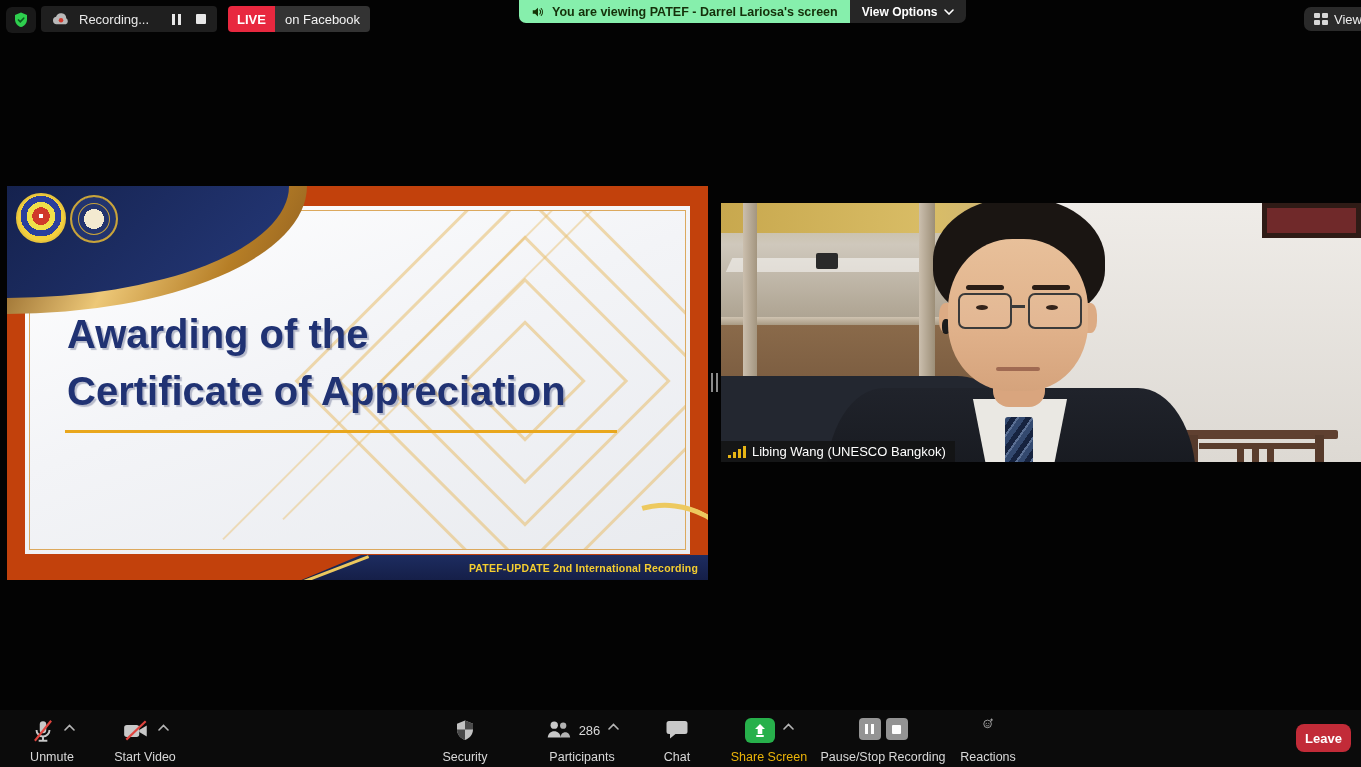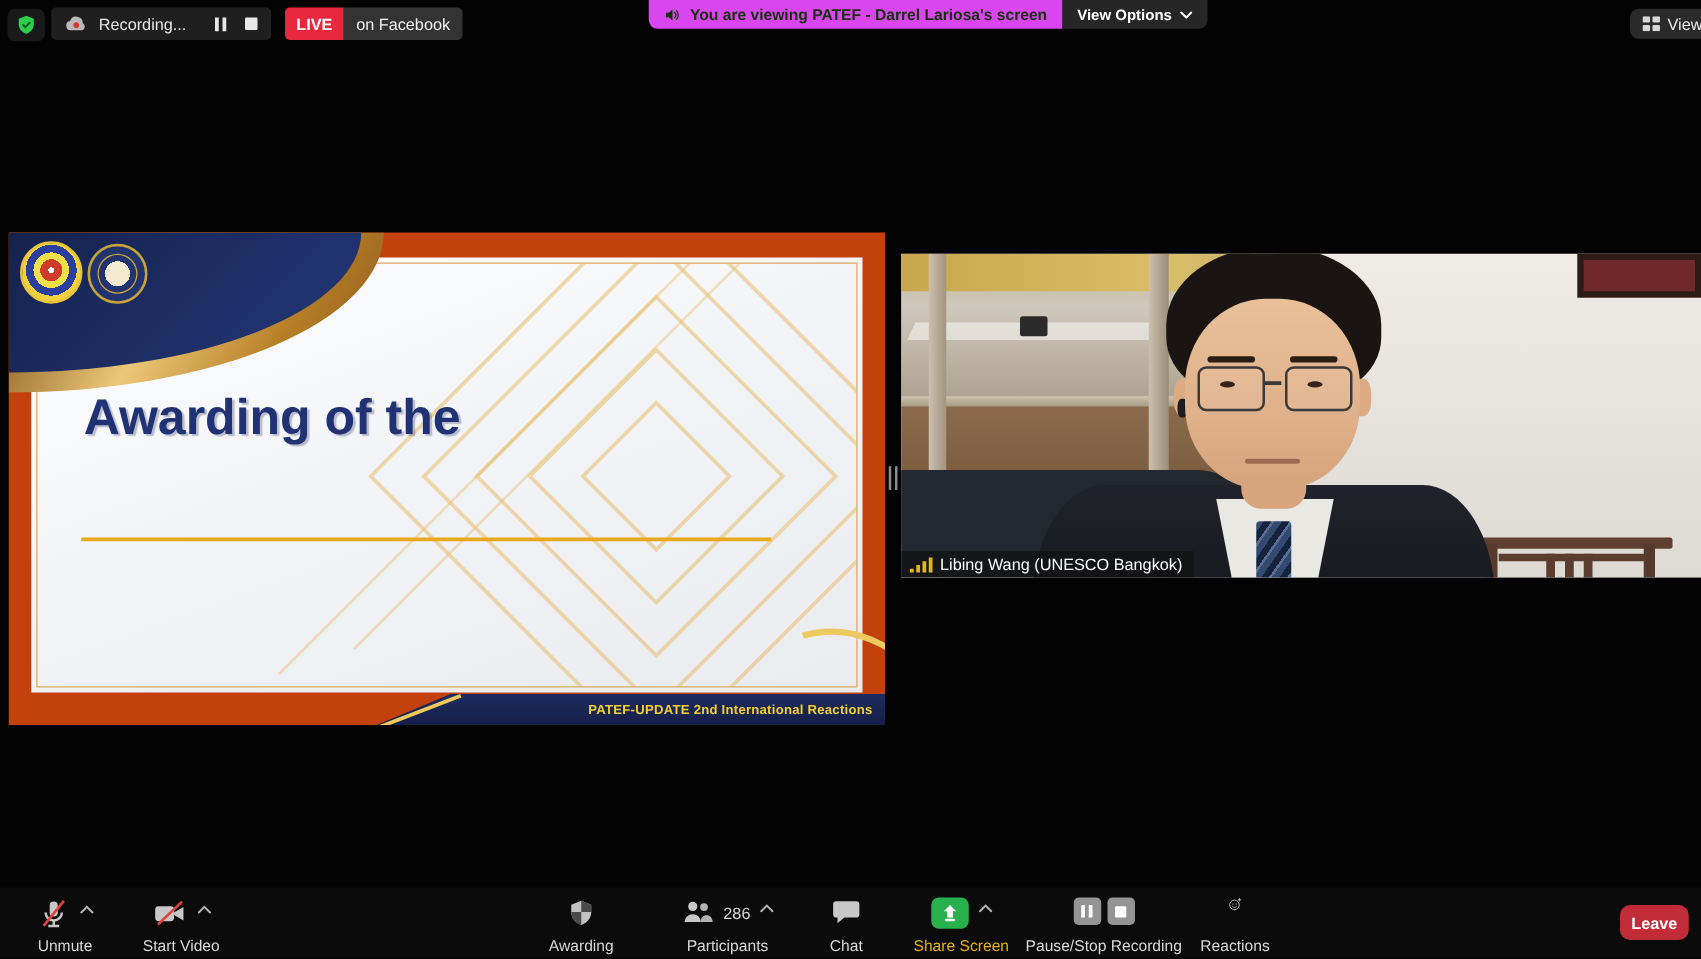--- a/index.html
+++ b/index.html
@@ -21,7 +21,7 @@
   .live-platform{background:#333;color:#f2f2f2;font-size:13px;display:flex;align-items:center;
                  padding:0 10px;border-radius:0 4px 4px 0;}
   .banner{left:519px;top:0;height:23px;display:flex;}
-  .banner-green{background:#d946ef;color:#15300a;font-size:12.5px;font-weight:bold;display:flex;
+  .banner-green{background:#86efac;color:#15300a;font-size:12.5px;font-weight:bold;display:flex;
                 align-items:center;gap:7px;padding:0 12px;border-radius:0 0 0 7px;}
   .banner-dark{background:#262626;color:#fff;font-size:12px;font-weight:bold;display:flex;
                align-items:center;gap:6px;padding:0 12px;border-radius:0 0 7px 0;}

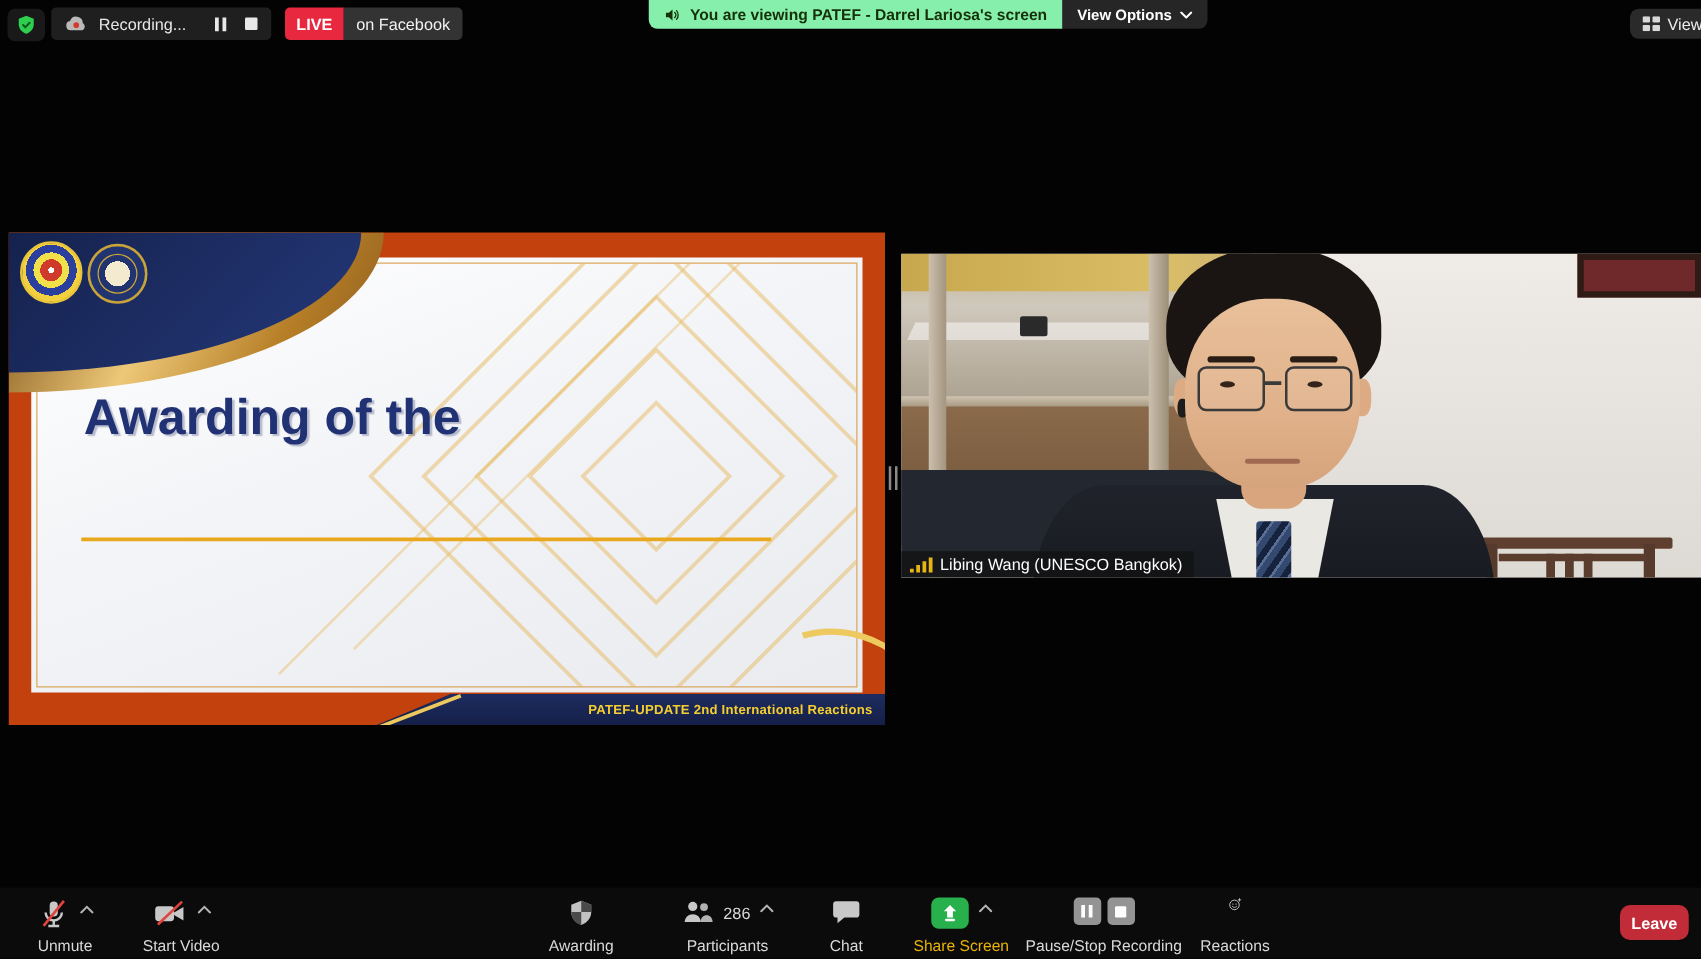--- a/index.html
+++ b/index.html
@@ -201,6 +201,7 @@
       </div>
       <div class="abs slide-title">
         <div>Awarding of the</div>
+        <div>Certificate of Appreciation</div>
       </div>
       <div class="abs title-rule"></div>
     </div>

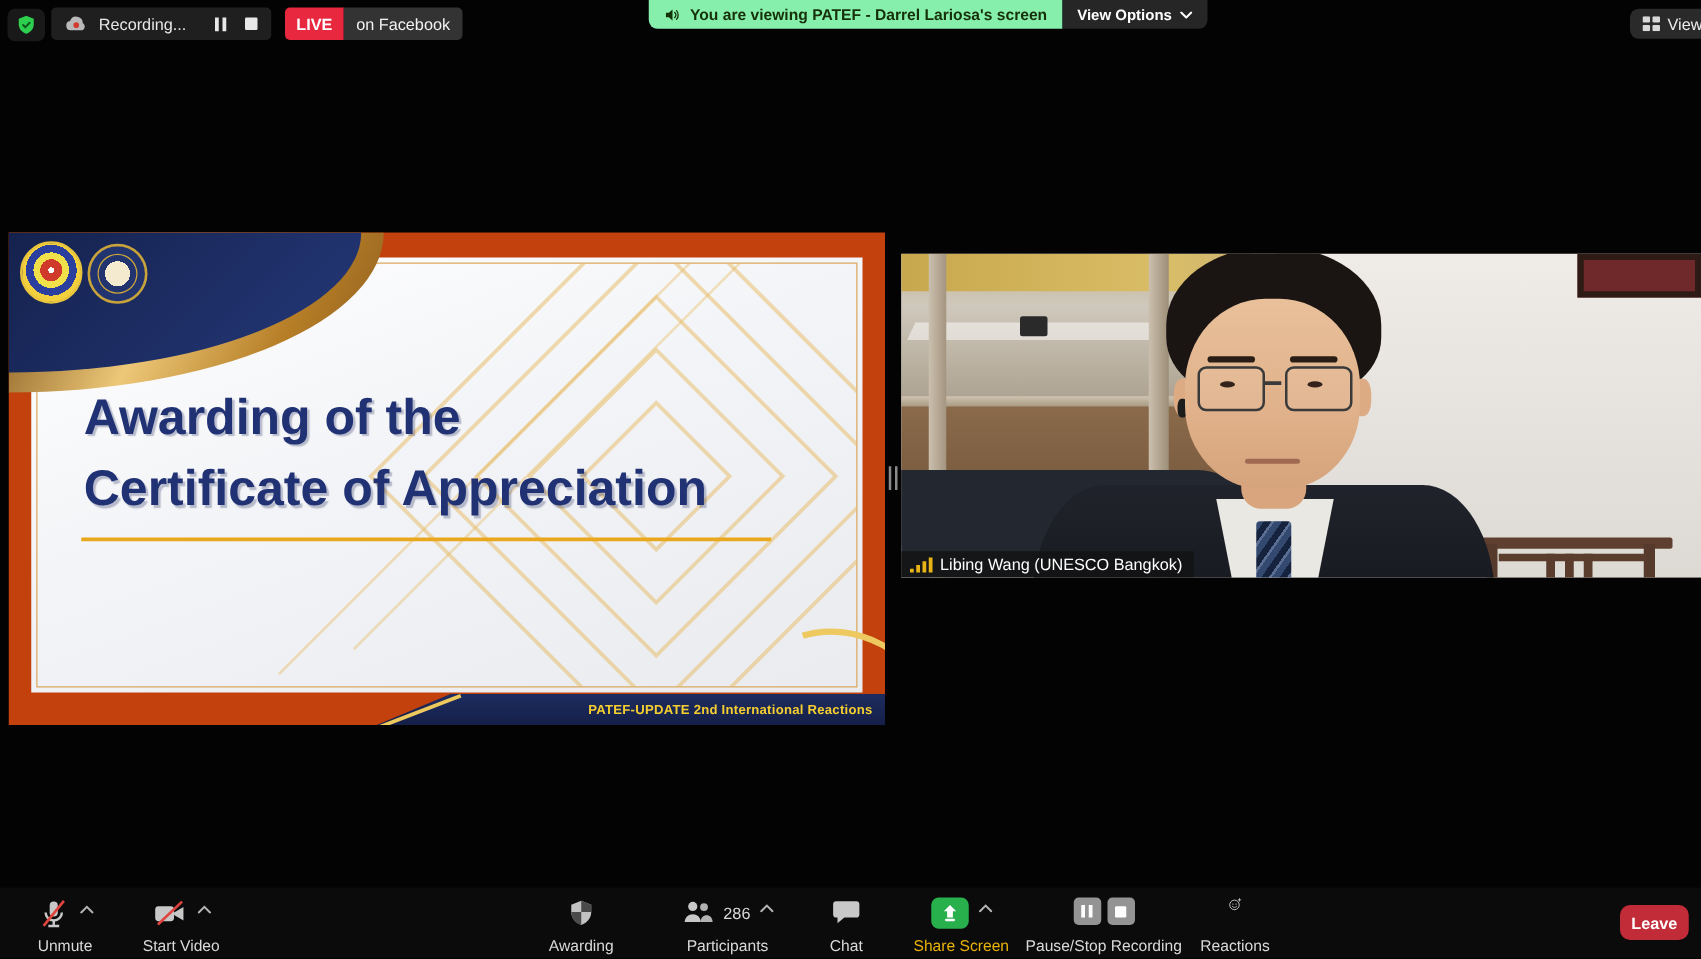--- a/index.html
+++ b/index.html
@@ -212,7 +212,7 @@
     </div>
     <div class="abs corner-arc"></div>
     <div class="abs foot-band">
-      <span class="foot-text">PATEF-UPDATE 2nd International Reactions</span>
+      <span class="foot-text">PATEF-UPDATE 2nd International Recording</span>
     </div>
     <div class="abs foot-gold"></div>
   </div>

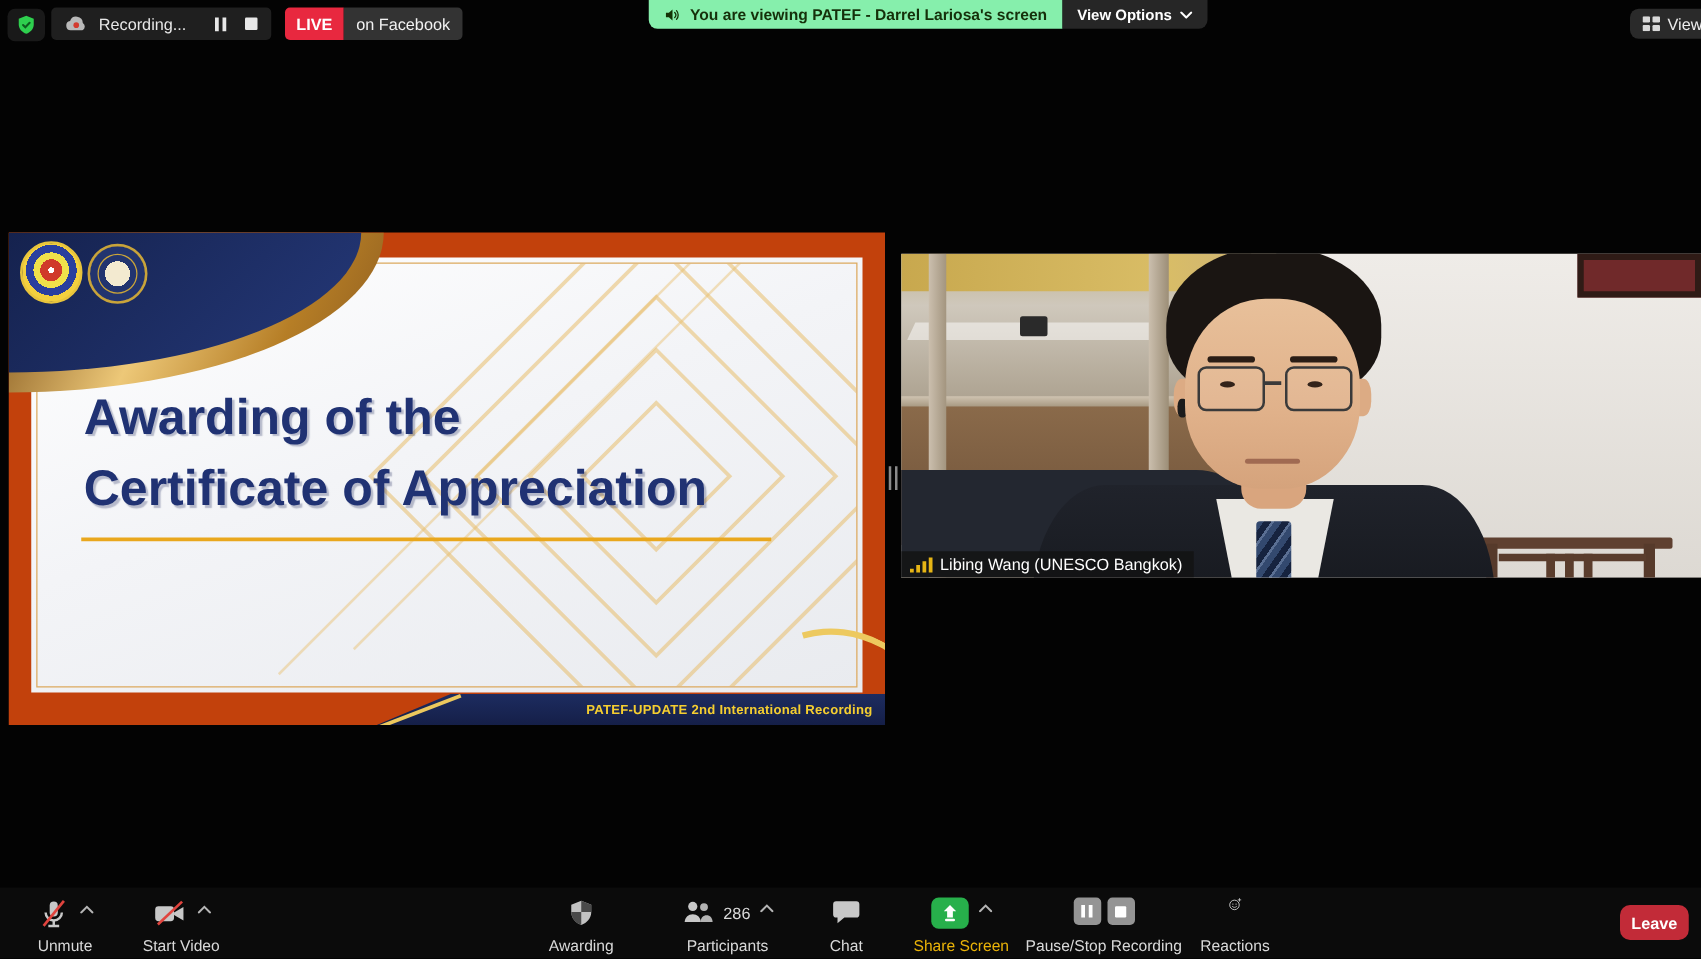--- a/index.html
+++ b/index.html
@@ -310,7 +310,7 @@
         <path d="M12 2l8 3.2v5.8c0 5-3.4 8.7-8 10.4C7.4 19.7 4 16 4 11V5.2z" fill="#c2c2c2"></path>
         <path d="M12 2l8 3.2v5.8h-8zM12 21.4C7.4 19.7 4 16 4 11h8z" fill="#4a4a4a"></path>
       </svg>
-      <span class="tb-label">Awarding</span>
+      <span class="tb-label">Security</span>
     </div>
 
     <div class="tb-item" style="left:536px;width:92px;justify-content:space-between;">

